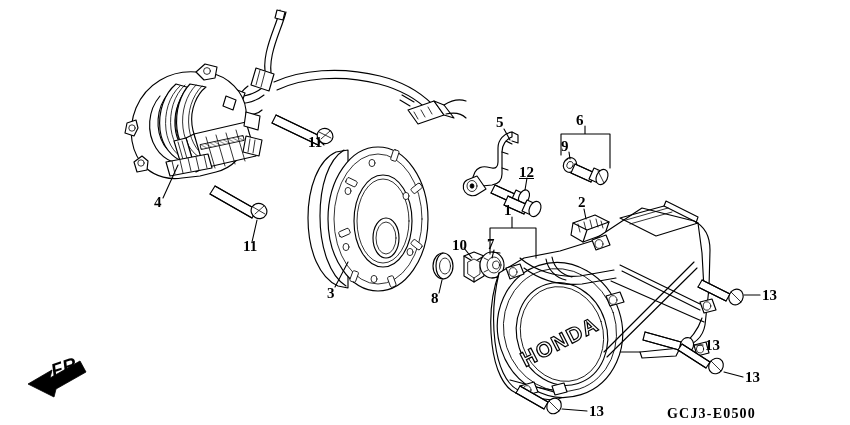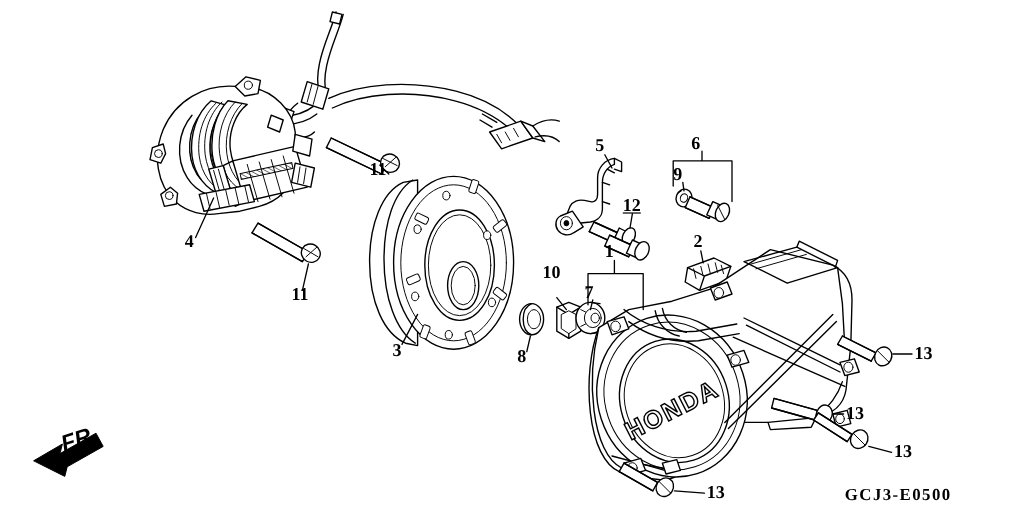--- a/index.html
+++ b/index.html
@@ -409,7 +409,7 @@
   <div class="callout" style="left:487px; top:237px;">7</div>
   <div class="callout" style="left:431px; top:291px;">8</div>
   <div class="callout" style="left:561px; top:139px;">9</div>
-  <div class="callout" style="left:452px; top:221px;">10</div>
+  <div class="callout" style="left:452px; top:238px;">10</div>
   <div class="callout" style="left:308px; top:135px;">11</div>
   <div class="callout" style="left:243px; top:239px;">11</div>
   <div class="callout" style="left:519px; top:165px;text-decoration:underline;">12</div>

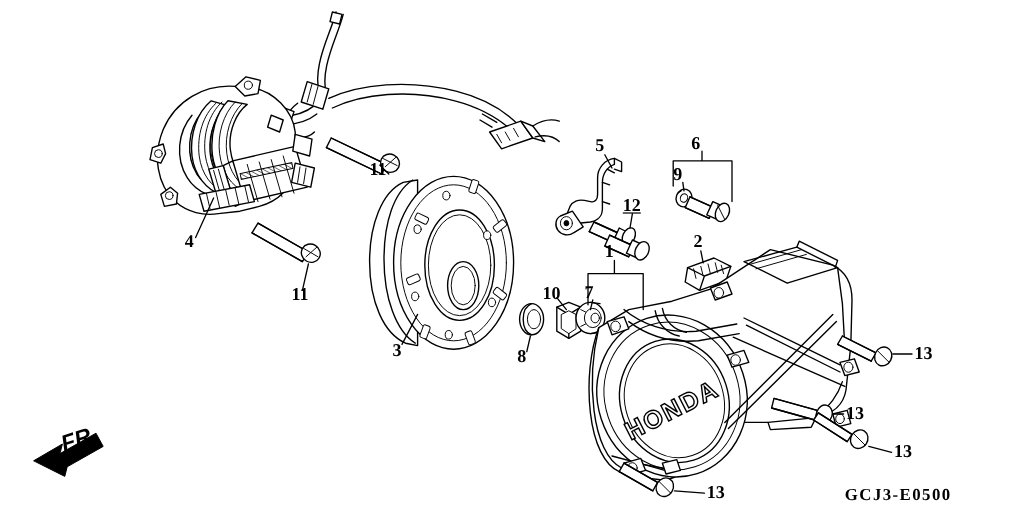--- a/index.html
+++ b/index.html
@@ -420,7 +420,7 @@
 
   <div class="fr-label" style="left:51px; top:356px; transform:rotate(-18deg);">FR.</div>
 
-  <div class="diagram-code" style="left:704px; top:406px;">GCJ3-E0500</div>
+  <div class="diagram-code" style="left:667px; top:406px;">GCJ3-E0500</div>
 
 </div>
 

